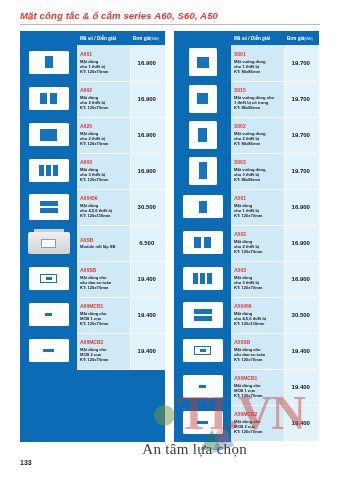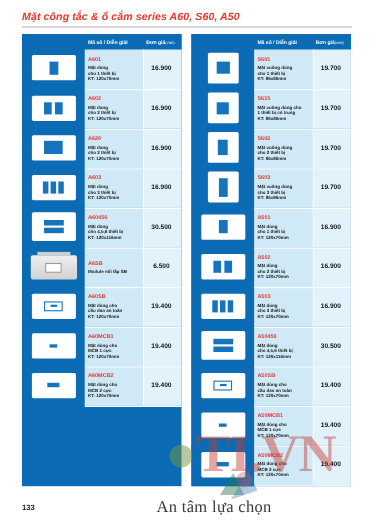--- a/index.html
+++ b/index.html
@@ -221,7 +221,7 @@
   .tagline {
     position: absolute;
     right: 22px;
-    bottom: 0px;
+    bottom: 12px;
     font-family: "Liberation Serif", serif;
     font-size: 15px;
     color: #3b3b3b;

